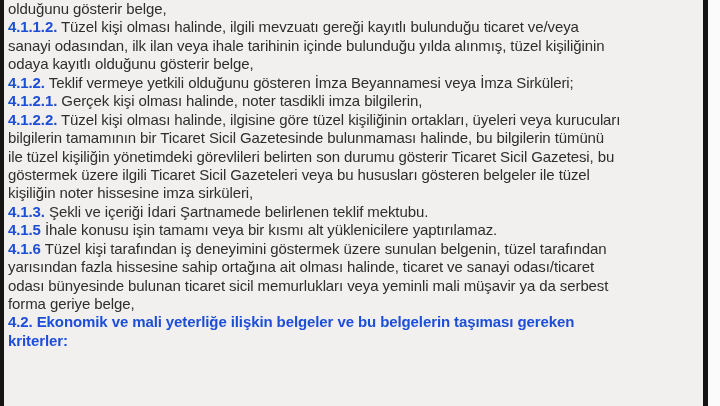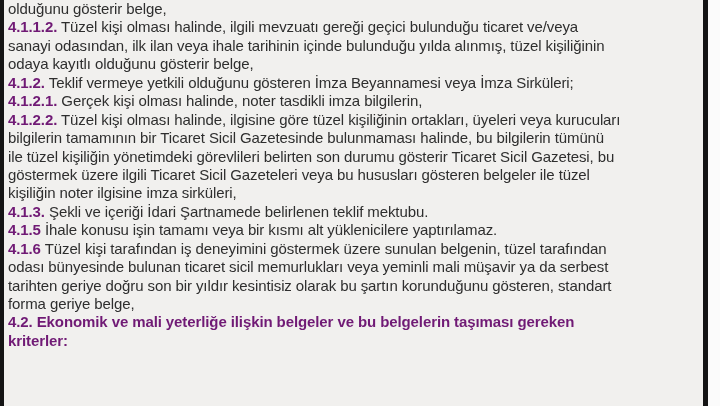--- a/index.html
+++ b/index.html
@@ -40,7 +40,7 @@
   }
   .clause-number {
     font-weight: bold;
-    color: #701a75;
+    color: #1d4ed8;
   }
   .clause-text {
     color: #2e2e2e;

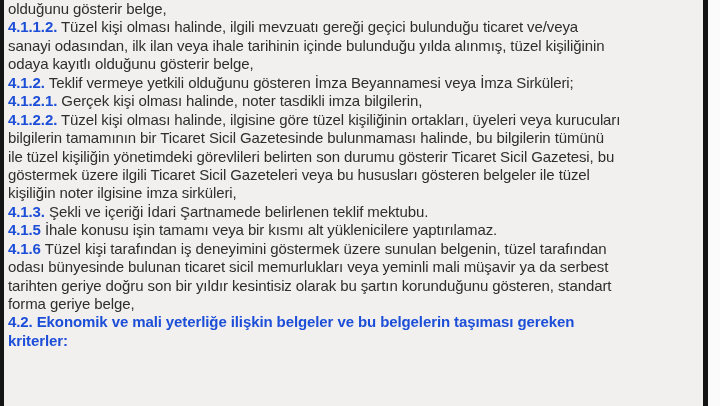--- a/index.html
+++ b/index.html
@@ -53,7 +53,7 @@
   <div class="doc-panel">
     <div class="doc-content" id="doc-content">
         <div class="doc-line"><span class="clause-text">olduğunu gösterir belge,</span></div>
-        <div class="doc-line"><span class="clause-number">4.1.1.2.</span><span class="clause-text"> Tüzel kişi olması halinde, ilgili mevzuatı gereği geçici bulunduğu ticaret ve/veya</span></div>
+        <div class="doc-line"><span class="clause-number">4.1.1.2.</span><span class="clause-text"> Tüzel kişi olması halinde, ilgili mevzuatı gereği kayıtlı bulunduğu ticaret ve/veya</span></div>
         <div class="doc-line"><span class="clause-text">sanayi odasından, ilk ilan veya ihale tarihinin içinde bulunduğu yılda alınmış, tüzel kişiliğinin</span></div>
         <div class="doc-line"><span class="clause-text">odaya kayıtlı olduğunu gösterir belge,</span></div>
         <div class="doc-line"><span class="clause-number">4.1.2.</span><span class="clause-text"> Teklif vermeye yetkili olduğunu gösteren İmza Beyannamesi veya İmza Sirküleri;</span></div>

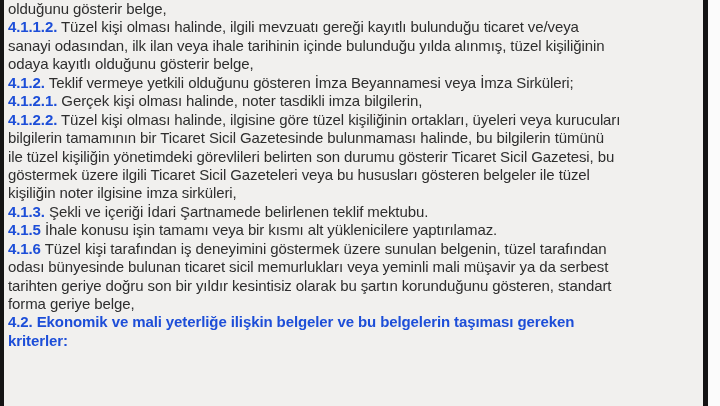--- a/index.html
+++ b/index.html
@@ -62,7 +62,7 @@
         <div class="doc-line"><span class="clause-text">bilgilerin tamamının bir Ticaret Sicil Gazetesinde bulunmaması halinde, bu bilgilerin tümünü</span></div>
         <div class="doc-line"><span class="clause-text">ile tüzel kişiliğin yönetimdeki görevlileri belirten son durumu gösterir Ticaret Sicil Gazetesi, bu</span></div>
         <div class="doc-line"><span class="clause-text">göstermek üzere ilgili Ticaret Sicil Gazeteleri veya bu hususları gösteren belgeler ile tüzel</span></div>
-        <div class="doc-line"><span class="clause-text">kişiliğin noter ilgisine imza sirküleri,</span></div>
+        <div class="doc-line"><span class="clause-text">kişiliğin noter hissesine imza sirküleri,</span></div>
         <div class="doc-line"><span class="clause-number">4.1.3.</span><span class="clause-text"> Şekli ve içeriği İdari Şartnamede belirlenen teklif mektubu.</span></div>
         <div class="doc-line"><span class="clause-number">4.1.5</span><span class="clause-text"> İhale konusu işin tamamı veya bir kısmı alt yüklenicilere yaptırılamaz.</span></div>
         <div class="doc-line"><span class="clause-number">4.1.6</span><span class="clause-text"> Tüzel kişi tarafından iş deneyimini göstermek üzere sunulan belgenin, tüzel tarafından</span></div>

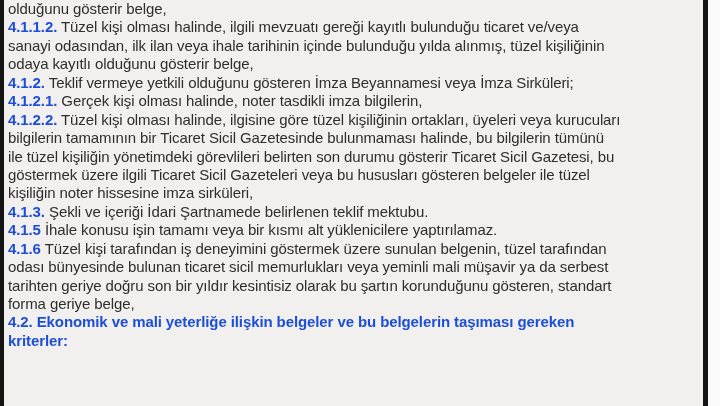--- a/index.html
+++ b/index.html
@@ -66,6 +66,7 @@
         <div class="doc-line"><span class="clause-number">4.1.3.</span><span class="clause-text"> Şekli ve içeriği İdari Şartnamede belirlenen teklif mektubu.</span></div>
         <div class="doc-line"><span class="clause-number">4.1.5</span><span class="clause-text"> İhale konusu işin tamamı veya bir kısmı alt yüklenicilere yaptırılamaz.</span></div>
         <div class="doc-line"><span class="clause-number">4.1.6</span><span class="clause-text"> Tüzel kişi tarafından iş deneyimini göstermek üzere sunulan belgenin, tüzel tarafından</span></div>
+        <div class="doc-line"><span class="clause-text">yarısından fazla hissesine sahip ortağına ait olması halinde, ticaret ve sanayi odası/ticaret</span></div>
         <div class="doc-line"><span class="clause-text">odası bünyesinde bulunan ticaret sicil memurlukları veya yeminli mali müşavir ya da serbest</span></div>
         <div class="doc-line"><span class="clause-text">tarihten geriye doğru son bir yıldır kesintisiz olarak bu şartın korunduğunu gösteren, standart</span></div>
         <div class="doc-line"><span class="clause-text">forma geriye belge,</span></div>

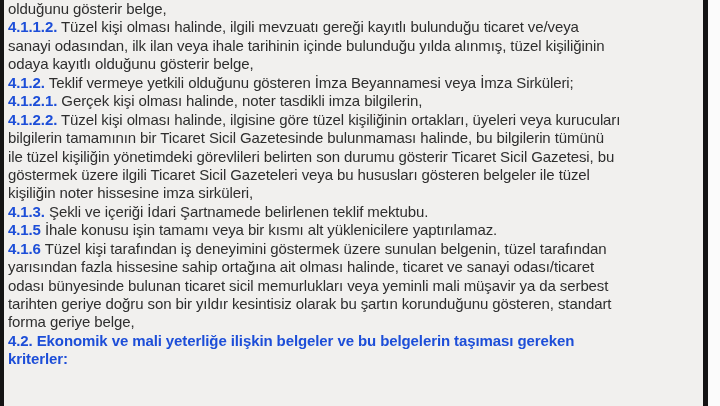--- a/index.html
+++ b/index.html
@@ -68,7 +68,6 @@
         <div class="doc-line"><span class="clause-number">4.1.6</span><span class="clause-text"> Tüzel kişi tarafından iş deneyimini göstermek üzere sunulan belgenin, tüzel tarafından</span></div>
         <div class="doc-line"><span class="clause-text">yarısından fazla hissesine sahip ortağına ait olması halinde, ticaret ve sanayi odası/ticaret</span></div>
         <div class="doc-line"><span class="clause-text">odası bünyesinde bulunan ticaret sicil memurlukları veya yeminli mali müşavir ya da serbest</span></div>
-        <div class="doc-line"><span class="clause-text">tarihten geriye doğru son bir yıldır kesintisiz olarak bu şartın korunduğunu gösteren, standart</span></div>
         <div class="doc-line"><span class="clause-text">forma geriye belge,</span></div>
         <div class="doc-line"><span class="clause-number">4.2. Ekonomik ve mali yeterliğe ilişkin belgeler ve bu belgelerin taşıması gereken</span></div>
         <div class="doc-line"><span class="clause-number">kriterler:</span></div>

